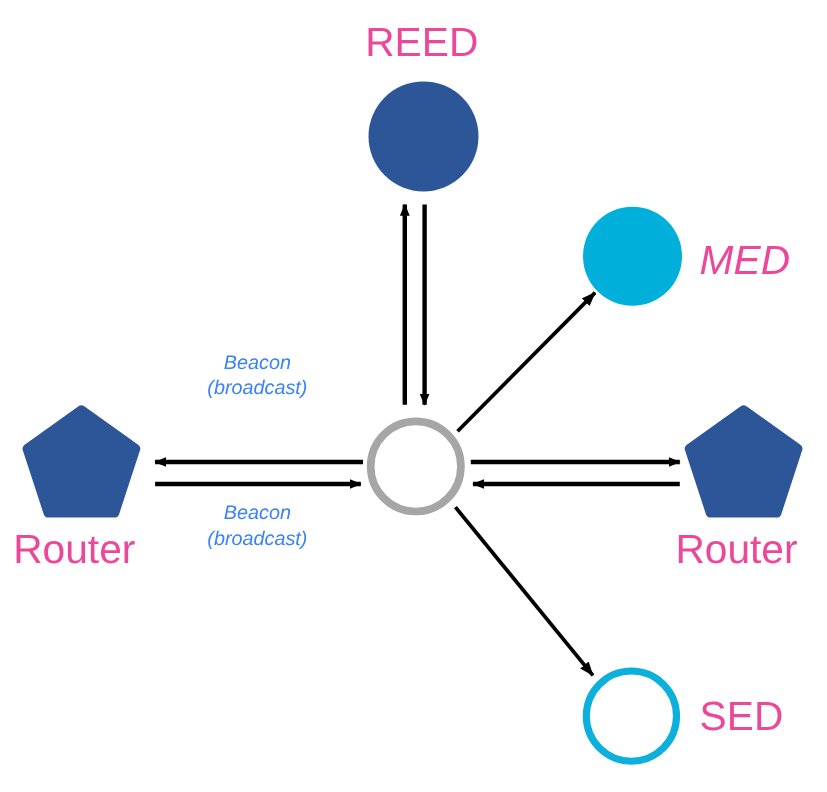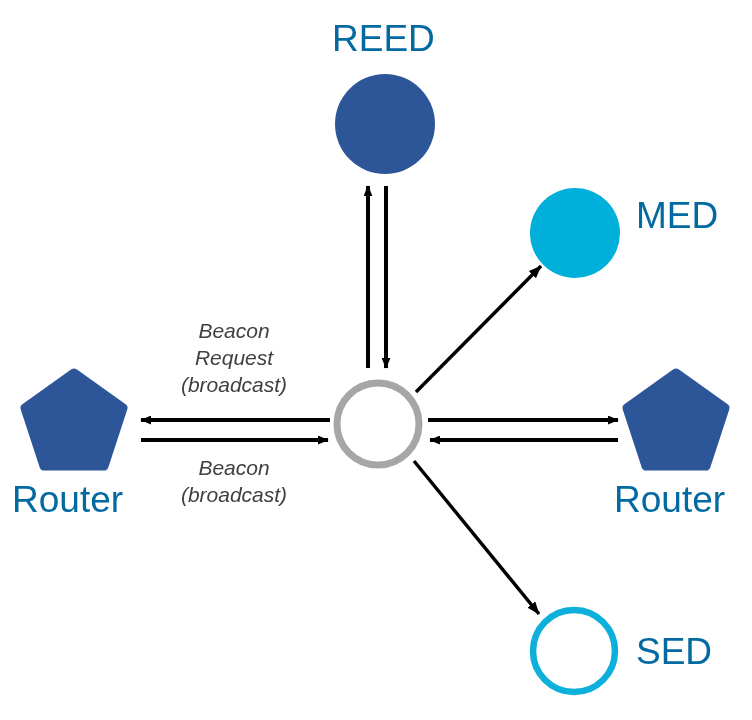--- a/index.html
+++ b/index.html
@@ -31,7 +31,7 @@
     font-family: "Liberation Sans", sans-serif;
     font-size: 37px;
     font-weight: 400;
-    color: #0369a1;
+    color: #ec4899;
     line-height: 1;
     white-space: nowrap;
   }

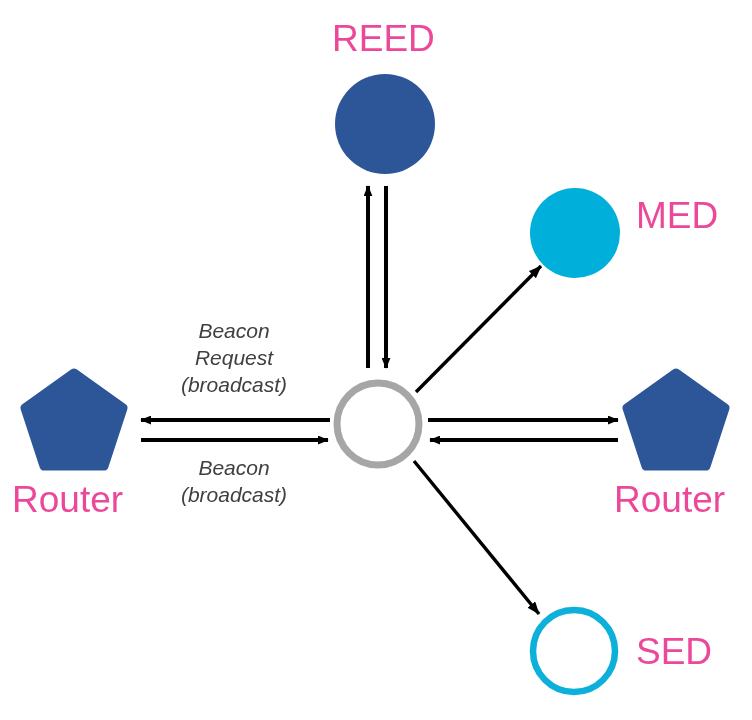--- a/index.html
+++ b/index.html
@@ -46,7 +46,7 @@
     white-space: nowrap;
   }
   #label-reed   { left: 332px; top: 20px; }
-  #label-med    { left: 636px; top: 197px; }
+  #label-med    { left: 636px; top: 218px; font-style: italic; }
   #label-sed    { left: 636px; top: 633px; text-align: center; }
   #label-router-left  { left: 12px;  top: 481px; }
   #label-router-right { left: 614px; top: 481px; }

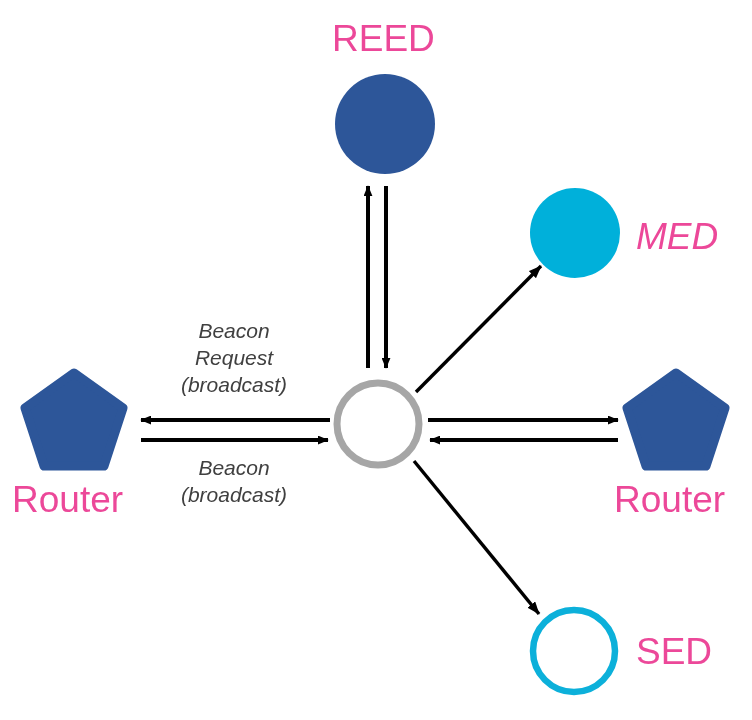--- a/index.html
+++ b/index.html
@@ -39,8 +39,8 @@
     position: absolute;
     font-family: "Liberation Sans", sans-serif;
     font-style: italic;
-    font-size: 21px;
-    color: #404040;
+    font-size: 18px;
+    color: #3b82f6;
     line-height: 1.28;
     text-align: center;
     white-space: nowrap;

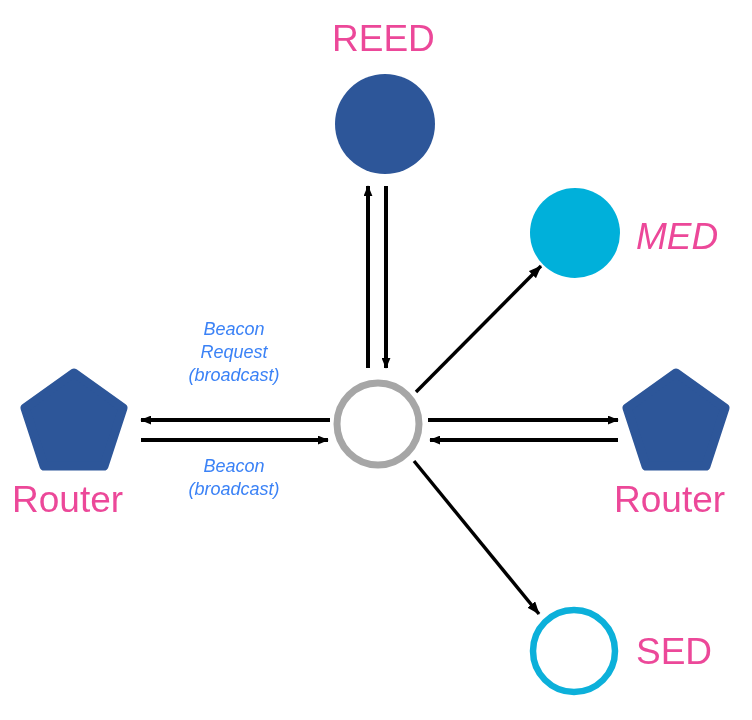--- a/index.html
+++ b/index.html
@@ -122,7 +122,6 @@
 
   <div class="edge-label" id="label-beacon-request">
     <div>Beacon</div>
-    <div>Request</div>
     <div>(broadcast)</div>
   </div>
 

